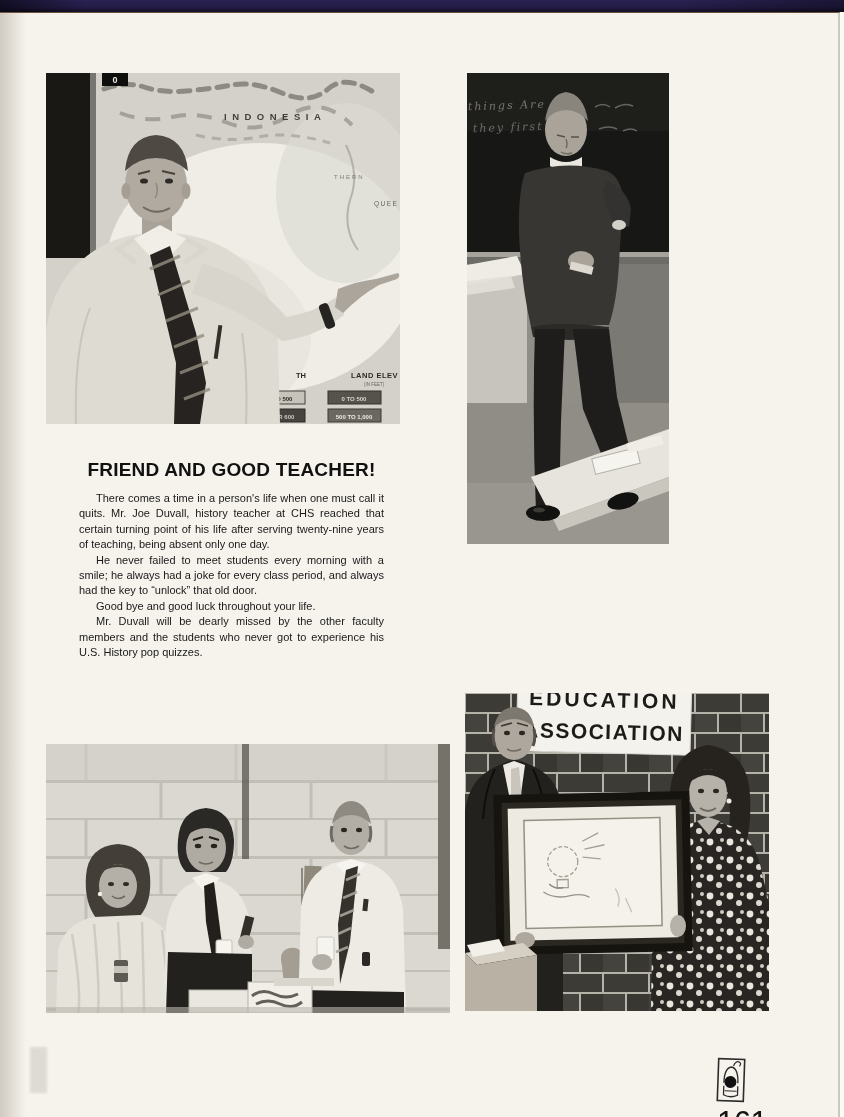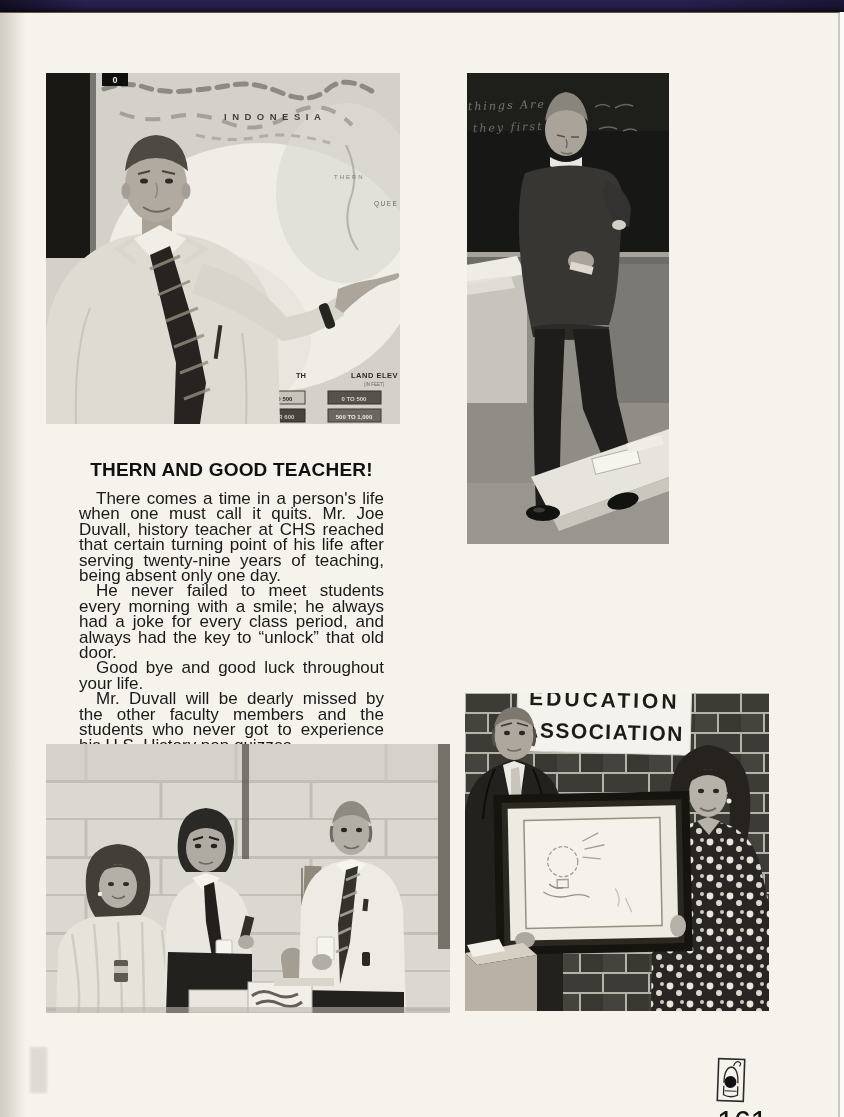--- a/index.html
+++ b/index.html
@@ -144,7 +144,7 @@
 
   <div class="article">
     <div class="headline">
-      <div>THERN AND GOOD TEACHER!</div>
+      <div>FRIEND AND GOOD TEACHER!</div>
     </div>
     <div class="body-text">
       <p>There comes a time in a person's life when one must call it quits. Mr. Joe Duvall, history teacher at CHS reached that certain turning point of his life after serving twenty-nine years of teaching, being absent only one day.</p>

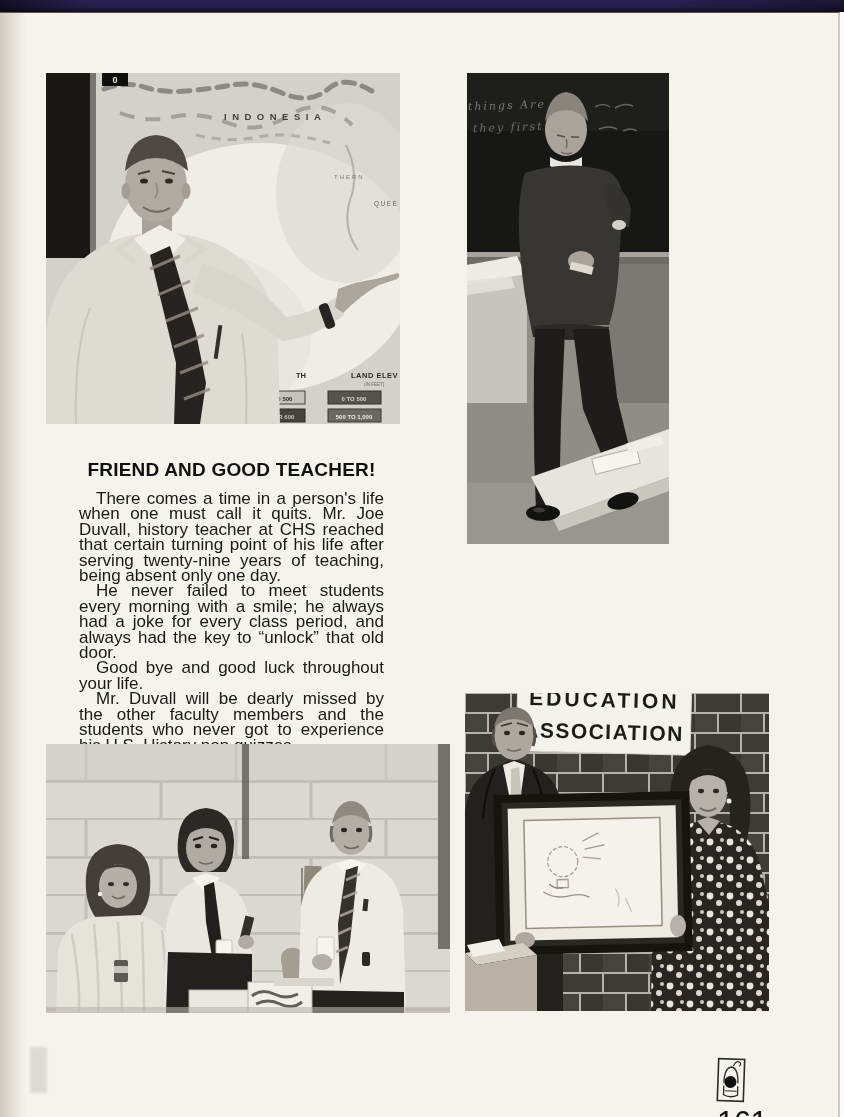--- a/index.html
+++ b/index.html
@@ -24,7 +24,7 @@
   .headline{font-weight:bold;font-size:19px;line-height:22px;text-align:center;
     letter-spacing:.2px;color:#111;}
   .body-text{margin-top:10px;}
-  .body-text p{margin:0;font-size:17px;line-height:15.4px;text-align:justify;
+  .body-text p{margin:0;font-size:11px;line-height:15.4px;text-align:justify;
     text-indent:17px;color:#191919;}
   .footer{position:absolute;left:716px;top:1055px;display:flex;align-items:flex-start;flex-direction:column;}
   .footer .logo{width:31px;height:50px;}

